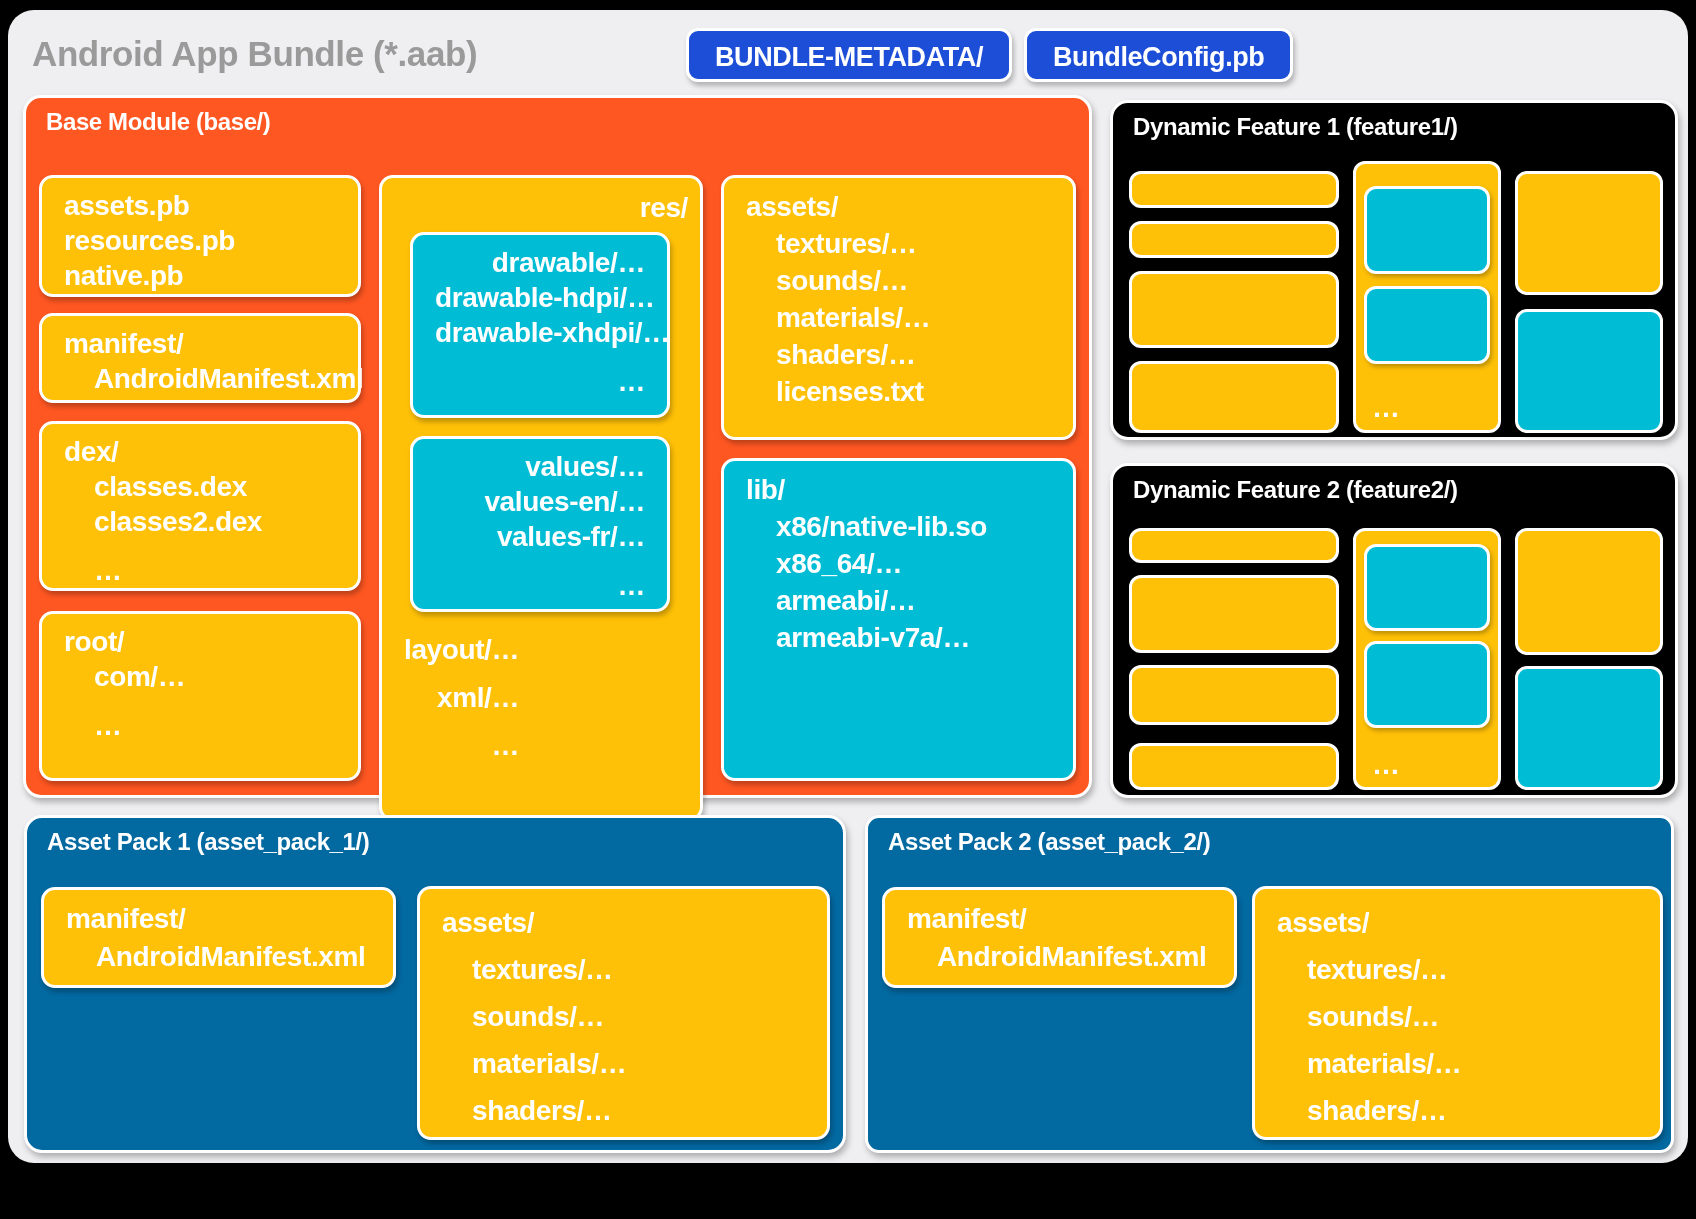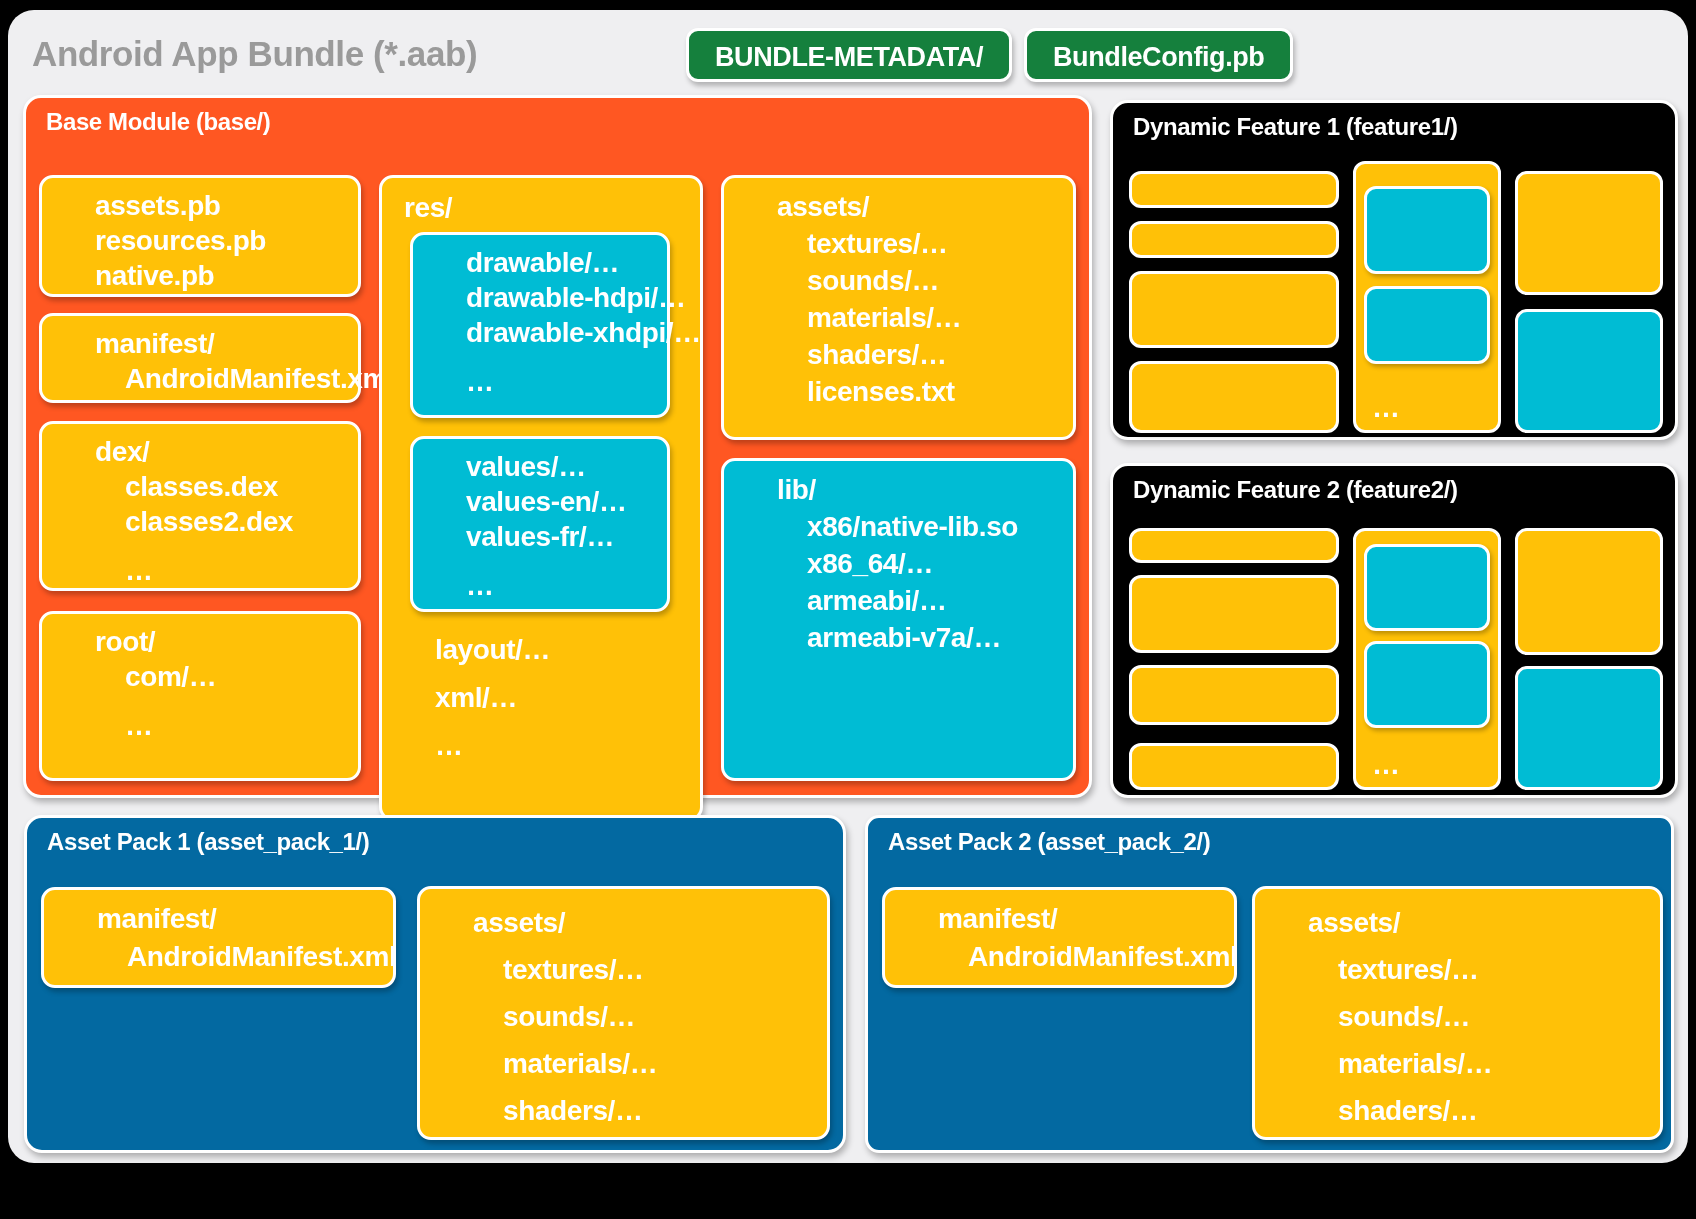--- a/index.html
+++ b/index.html
@@ -8,7 +8,7 @@
   .card{position:absolute;left:8px;top:10px;width:1680px;height:1153px;background:#EFEFF1;
         border-radius:26px;box-shadow:0 5px 14px rgba(0,0,0,.55);}
   .app-title{position:absolute;left:24px;top:24px;font-size:35px;color:#9A9A9A;}
-  .chip{position:absolute;top:18px;height:54px;line-height:52px;padding:0 26px;background:#15803d;
+  .chip{position:absolute;top:18px;height:54px;line-height:52px;padding:0 26px;background:#1d4ed8;
         border:3px solid #fff;border-radius:12px;color:#fff;font-size:27px;
         box-shadow:2px 4px 5px rgba(0,0,0,.25);box-sizing:border-box;}
   .chip1{left:678px;} .chip2{left:1016px;}

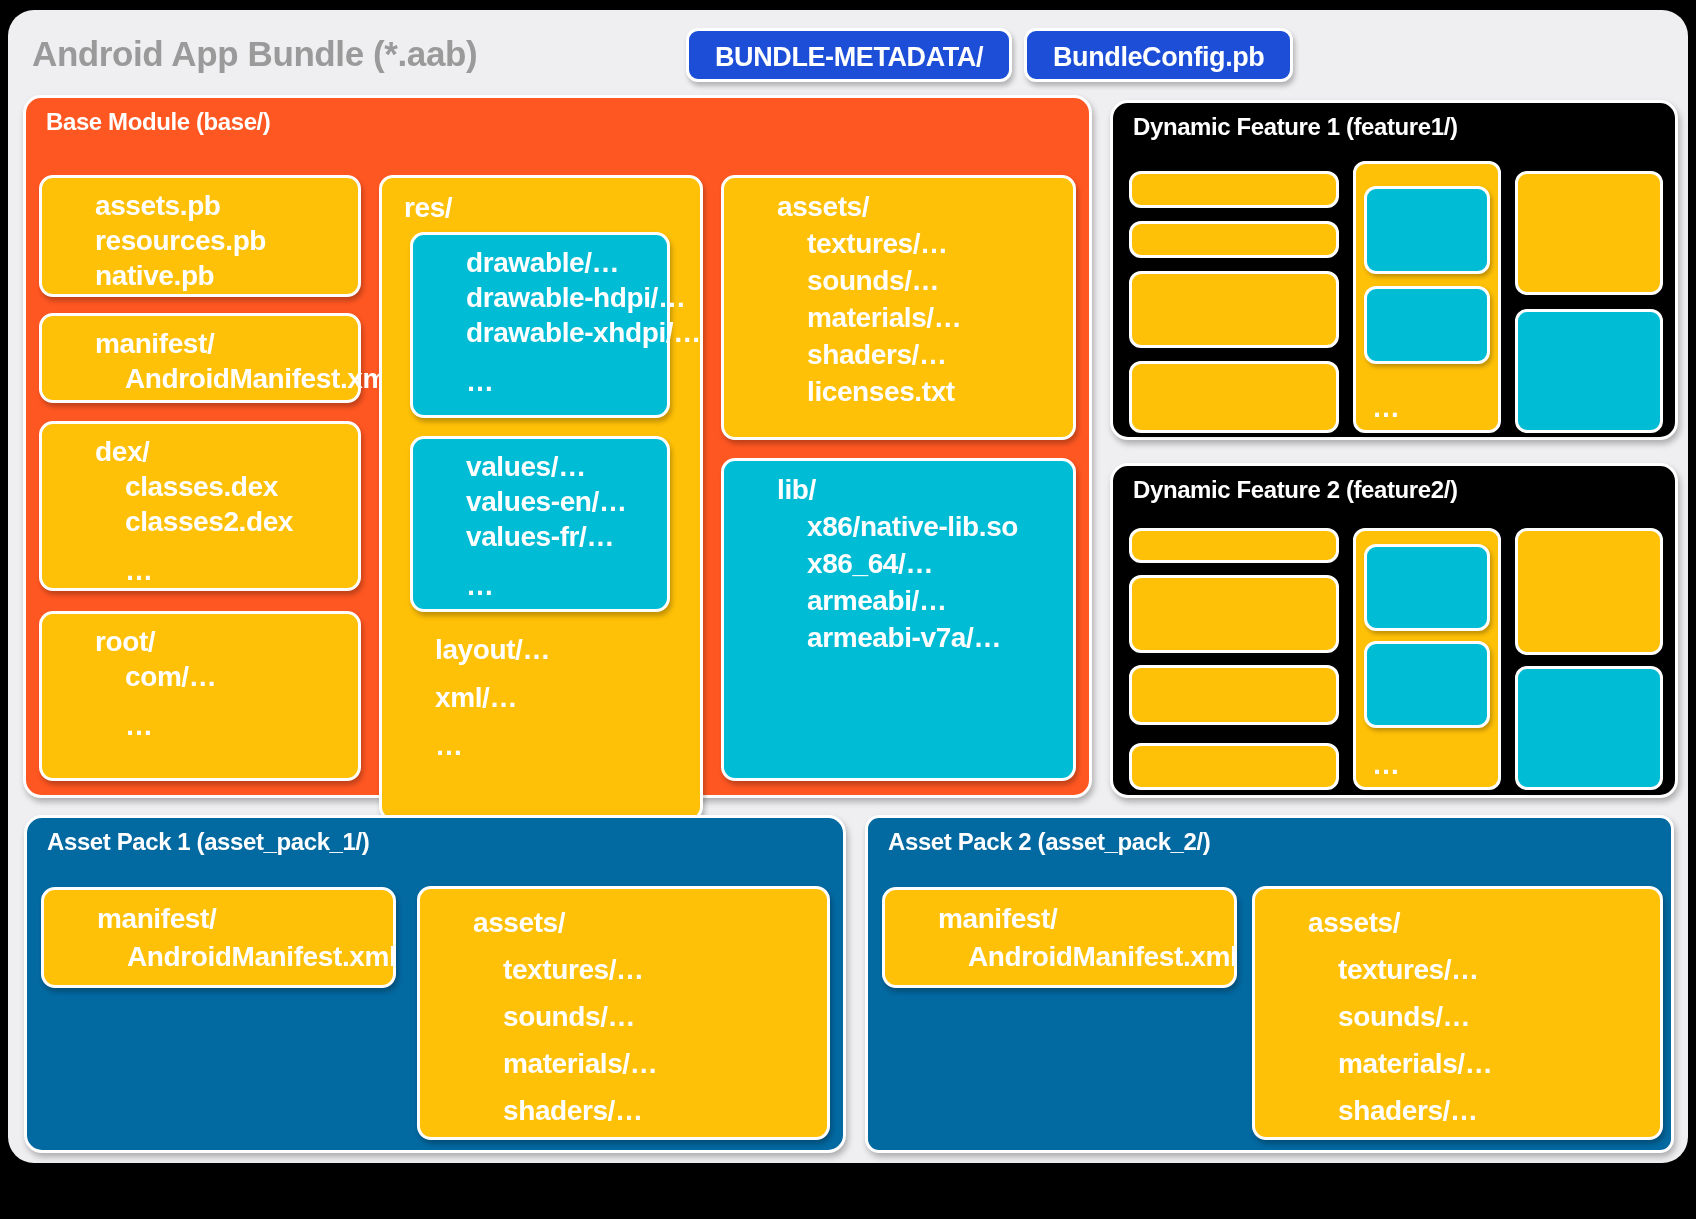--- a/index.html
+++ b/index.html
@@ -26,7 +26,7 @@
   .box{position:absolute;border:3px solid #fff;border-radius:14px;box-sizing:border-box;
        box-shadow:2px 4px 5px rgba(0,0,0,.25);color:#fff;font-size:28px;padding:10px 22px;}
   .amber{background:#FFC107;} .cyan{background:#00BCD4;}
-  .ln{line-height:35px;white-space:nowrap;margin-left:31px;}
+  .ln{line-height:35px;white-space:nowrap;}
   .ind{padding-left:30px;}
   .gap{margin-top:14px;}
 

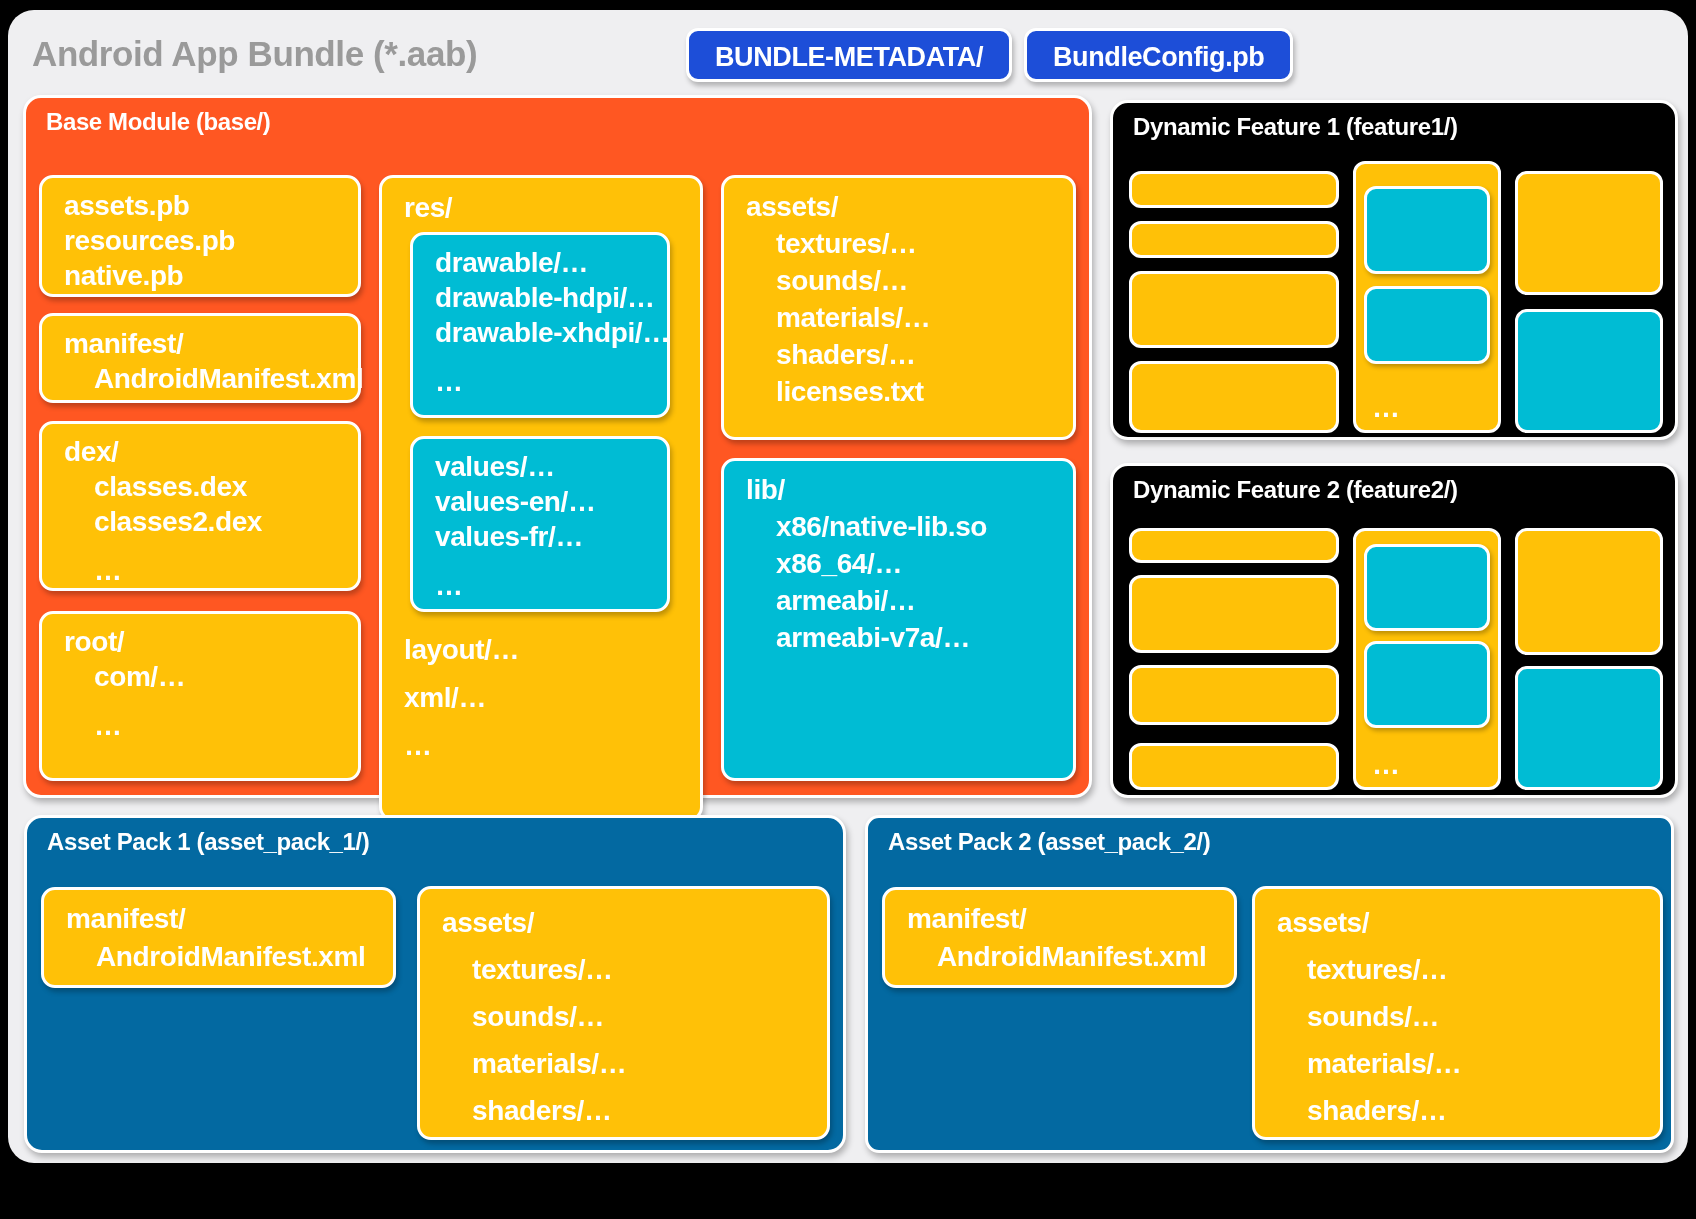--- a/index.html
+++ b/index.html
@@ -35,7 +35,7 @@
   .b-manifest{left:13px; top:215px; width:322px;height:90px;}
   .b-dex     {left:13px; top:323px; width:322px;height:170px;}
   .b-root    {left:13px; top:513px; width:322px;height:170px;}
-  .b-res     {left:353px;top:77px;  width:324px;height:646px;padding:12px 0 0 0;}
+  .b-res     {left:353px;top:77px;  width:324px;height:646px;padding:12px 12px 0 0;text-align:right;}
   .b-res .res-label{margin-left:22px;line-height:36px;}
   .res-sub1{left:28px;top:54px; width:260px;height:186px;}
   .res-sub2{left:28px;top:258px;width:260px;height:176px;}

